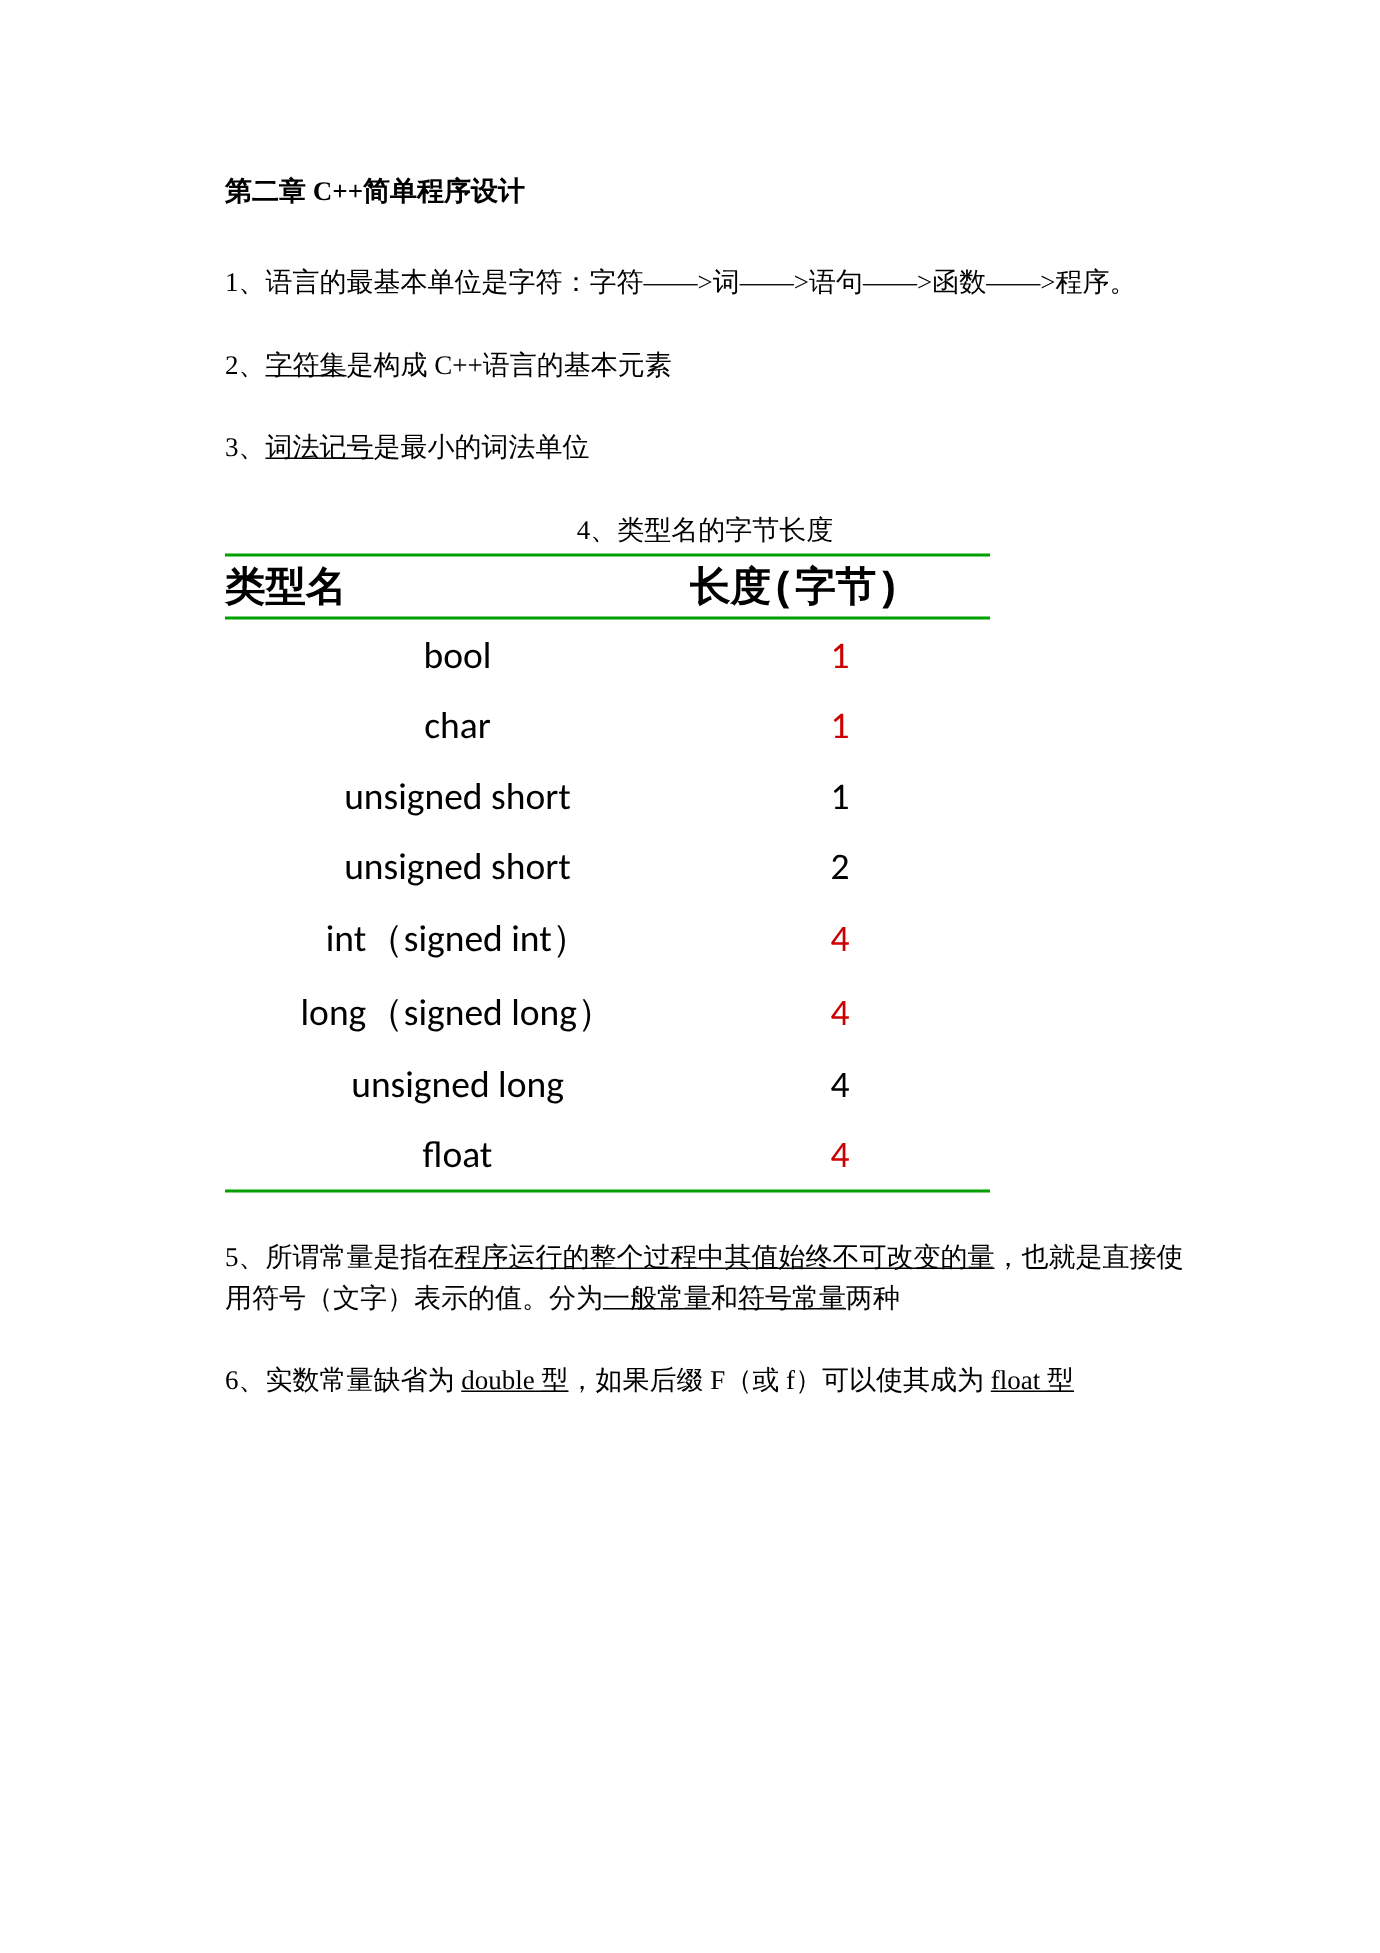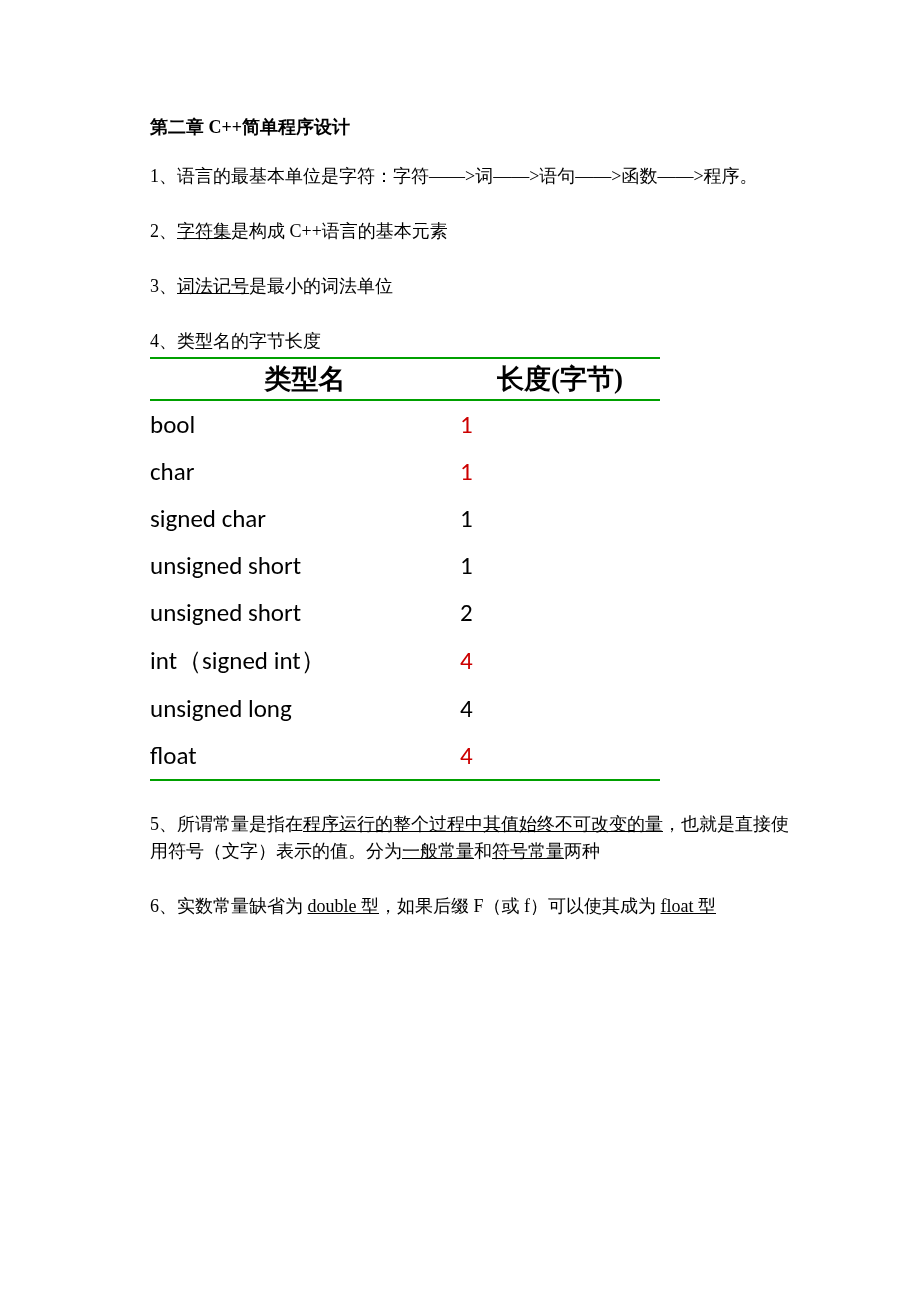--- a/index.html
+++ b/index.html
@@ -13,7 +13,7 @@
     .title {
       font-weight: bold;
       font-size: 18px;
-      margin-bottom: 24px;
+      margin-bottom: 36px;
     }
     .item {
       font-size: 18px;

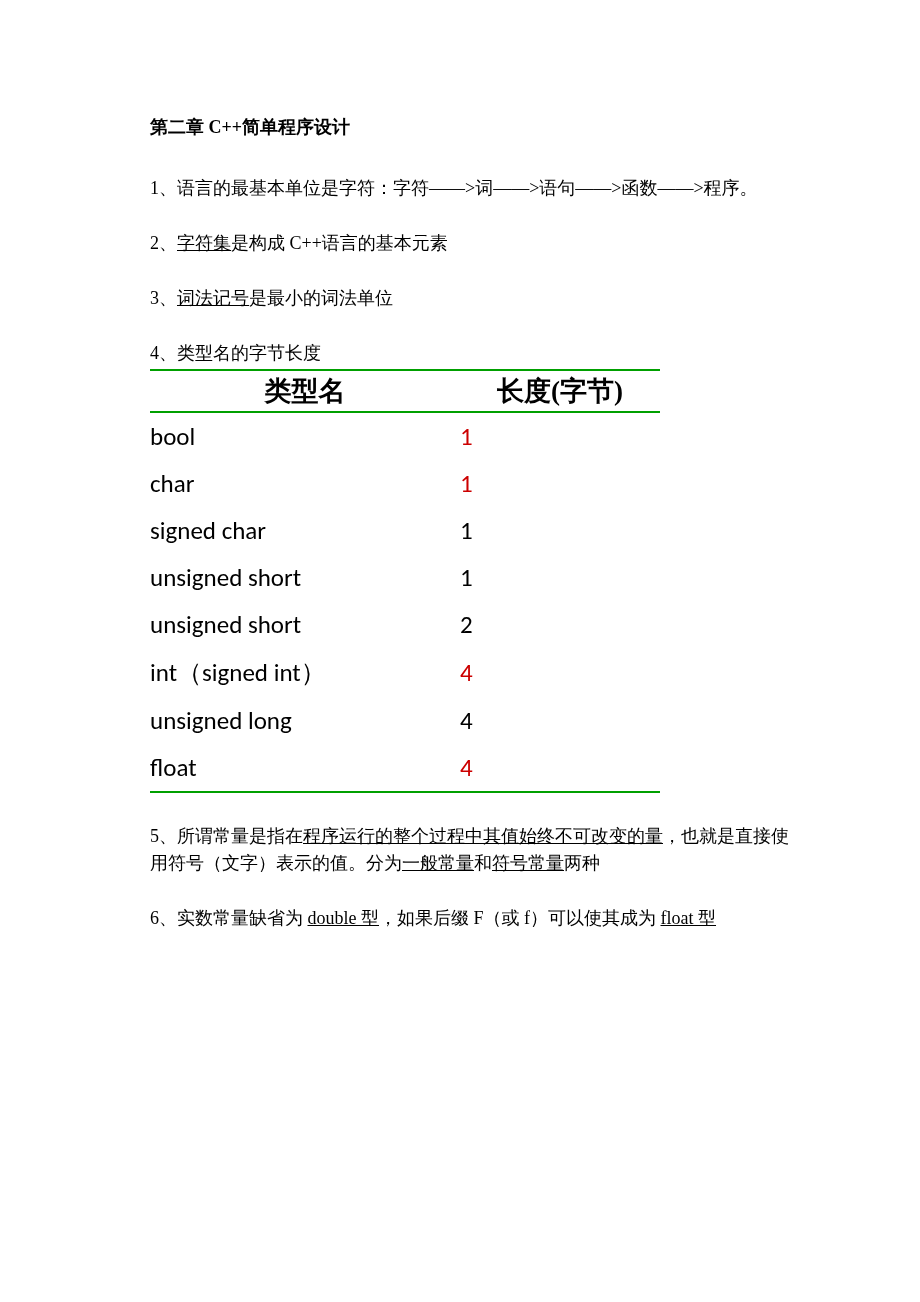--- a/index.html
+++ b/index.html
@@ -24,6 +24,7 @@
       font-size: 18px;
       margin-bottom: 2px;
       line-height: 1.5;
+      text-align: center;
     }
     .u { text-decoration: underline; }
     .tbl {

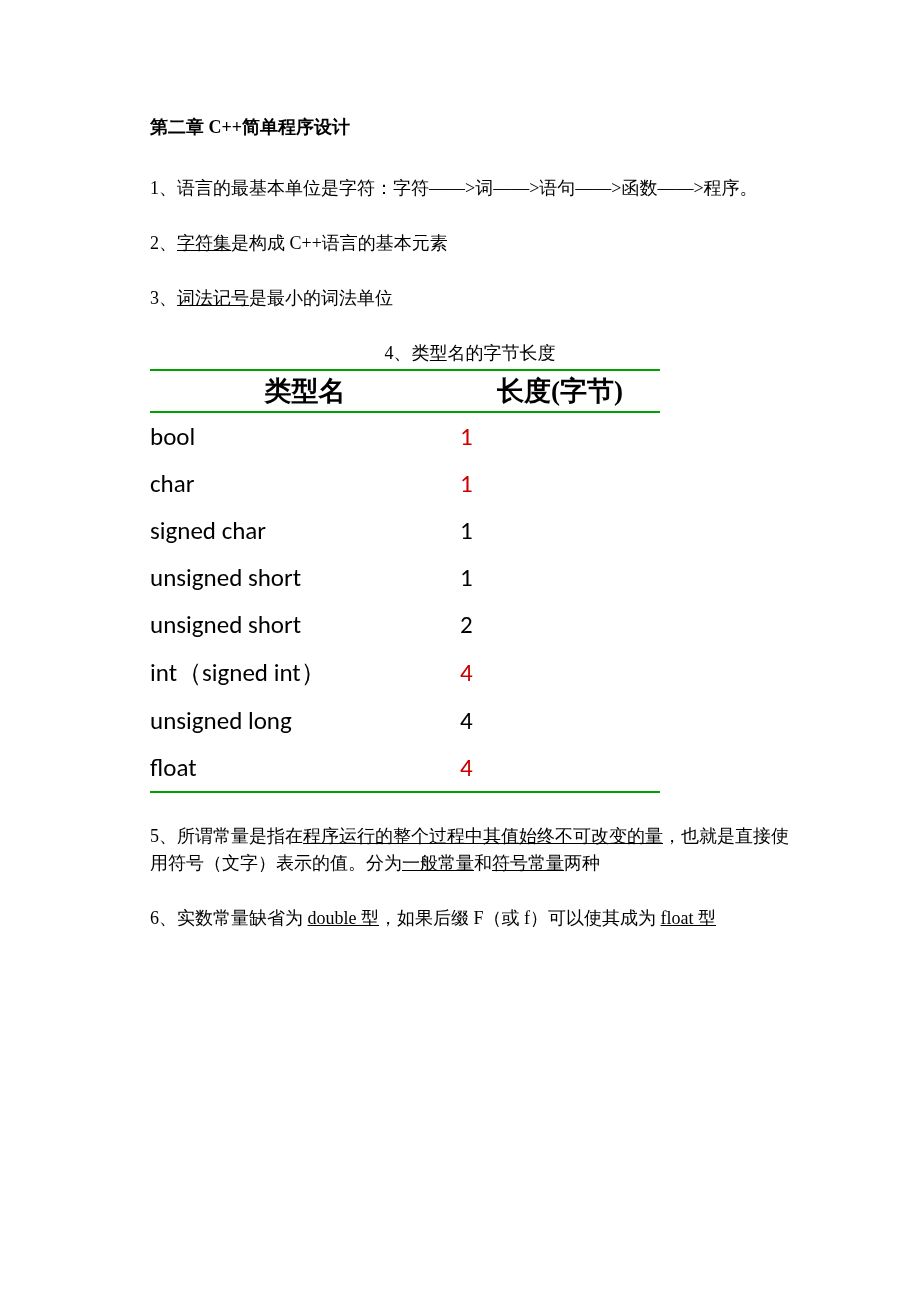--- a/index.html
+++ b/index.html
@@ -33,10 +33,10 @@
       margin-bottom: 30px;
     }
     .tbl th {
-      font-family: Liberation Serif, serif;
+      font-family: Liberation Mono, monospace;
       font-size: 27px;
       font-weight: bold;
-      text-align: center;
+      text-align: left;
       border-top: 2px solid #00a000;
       border-bottom: 2px solid #00a000;
       padding: 2px 0;

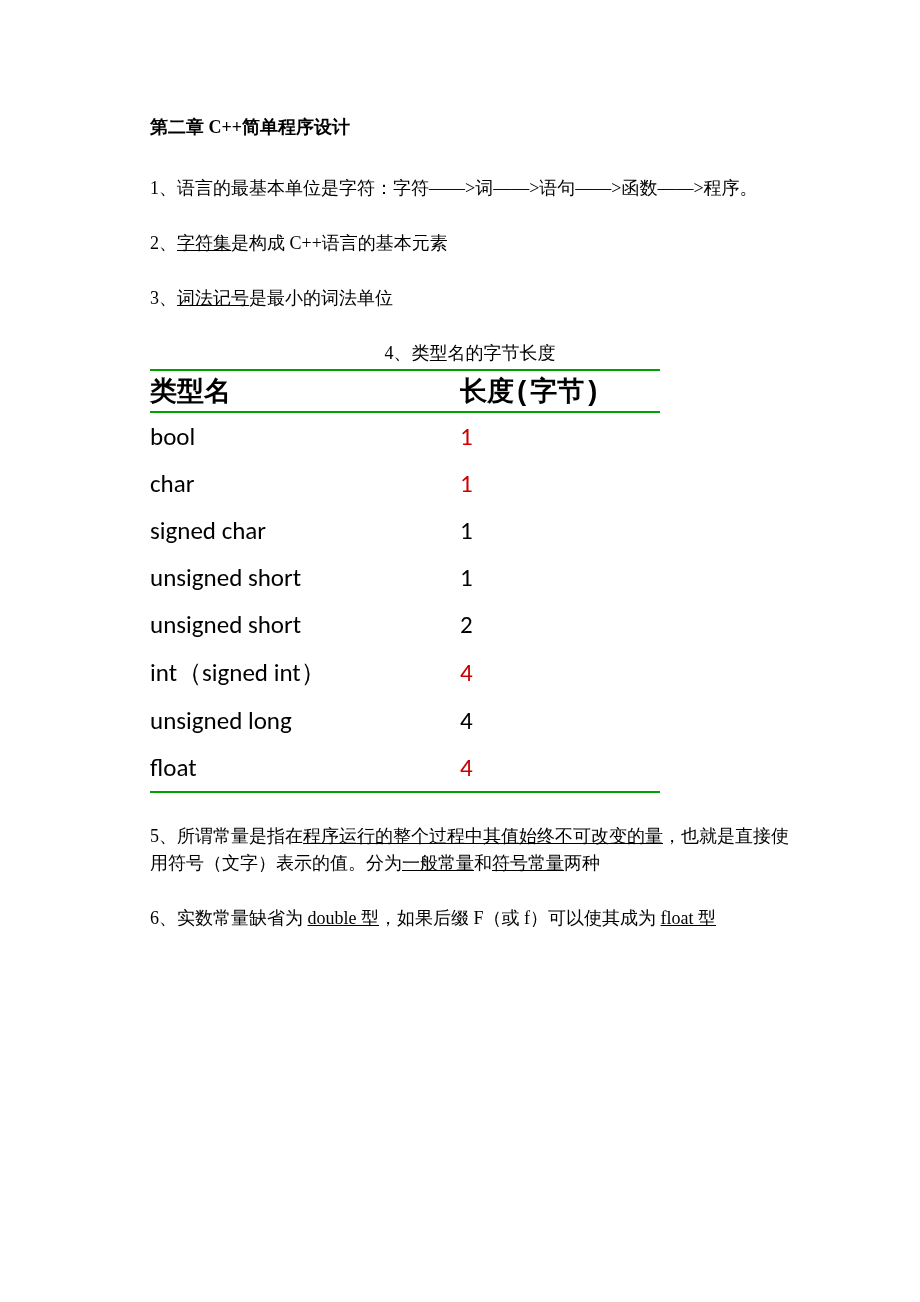--- a/index.html
+++ b/index.html
@@ -44,6 +44,7 @@
     .tbl td {
       font-family: "Calibri", "Arial", sans-serif;
       font-size: 25px;
+      text-align: center;
       padding: 8px 0;
     }
     .tbl tbody tr:last-child td {

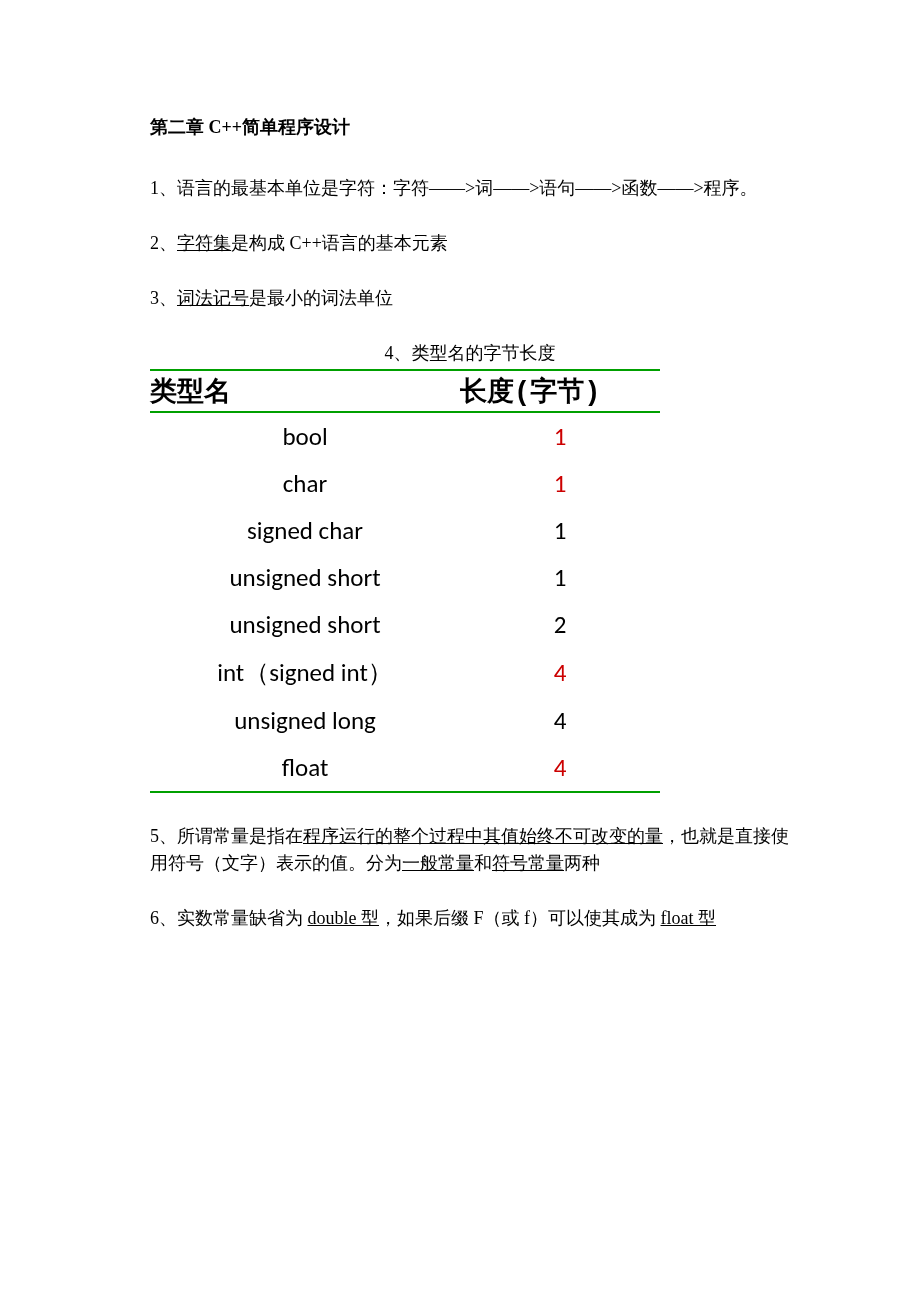--- a/index.html
+++ b/index.html
@@ -88,10 +88,6 @@
         <td class="col-len red">1</td>
       </tr>
       <tr>
-        <td class="col-name">signed char</td>
-        <td class="col-len">1</td>
-      </tr>
-      <tr>
         <td class="col-name">unsigned short</td>
         <td class="col-len">1</td>
       </tr>

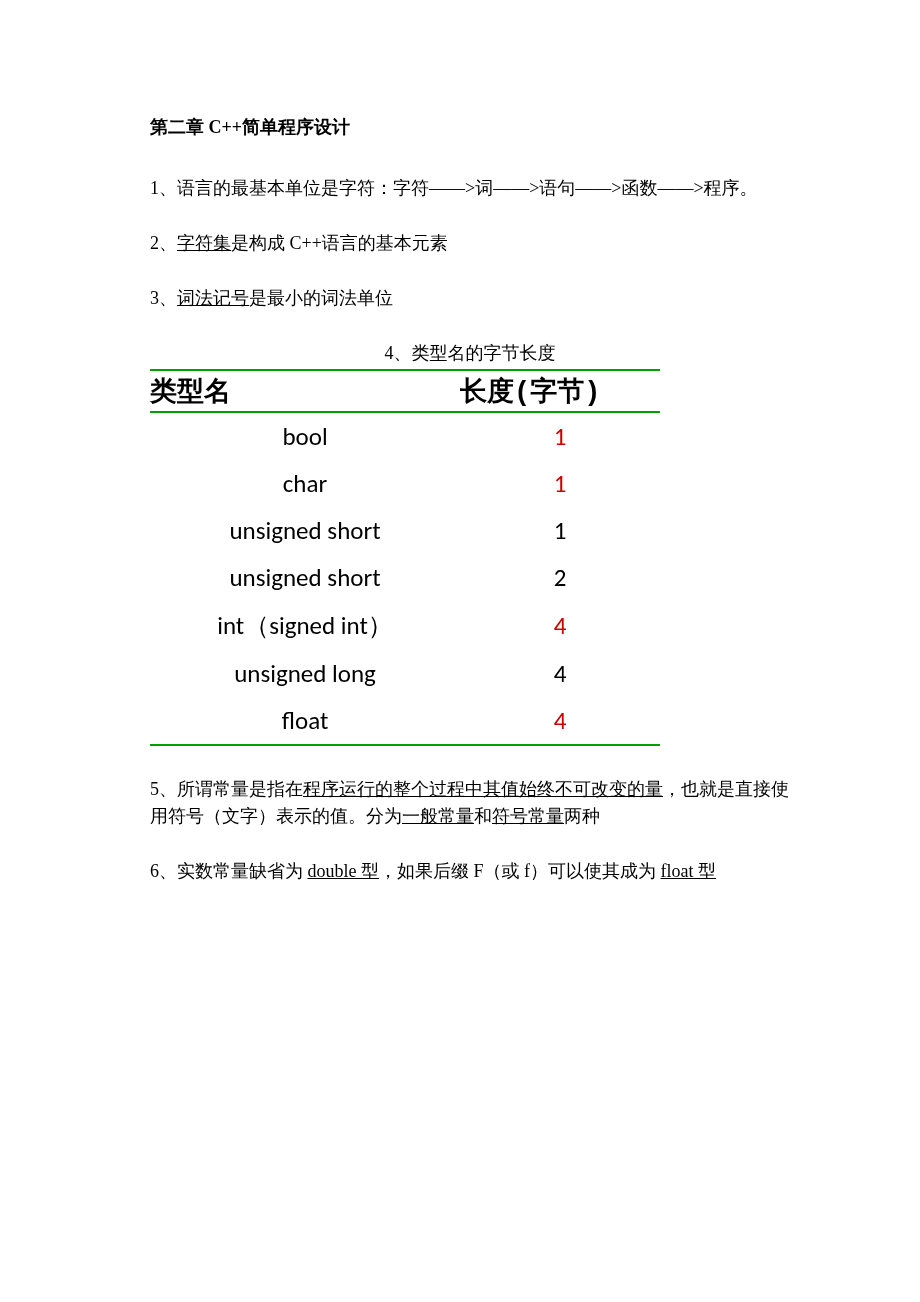--- a/index.html
+++ b/index.html
@@ -100,6 +100,10 @@
         <td class="col-len red">4</td>
       </tr>
       <tr>
+        <td class="col-name">long（signed long）</td>
+        <td class="col-len red">4</td>
+      </tr>
+      <tr>
         <td class="col-name">unsigned long</td>
         <td class="col-len">4</td>
       </tr>

